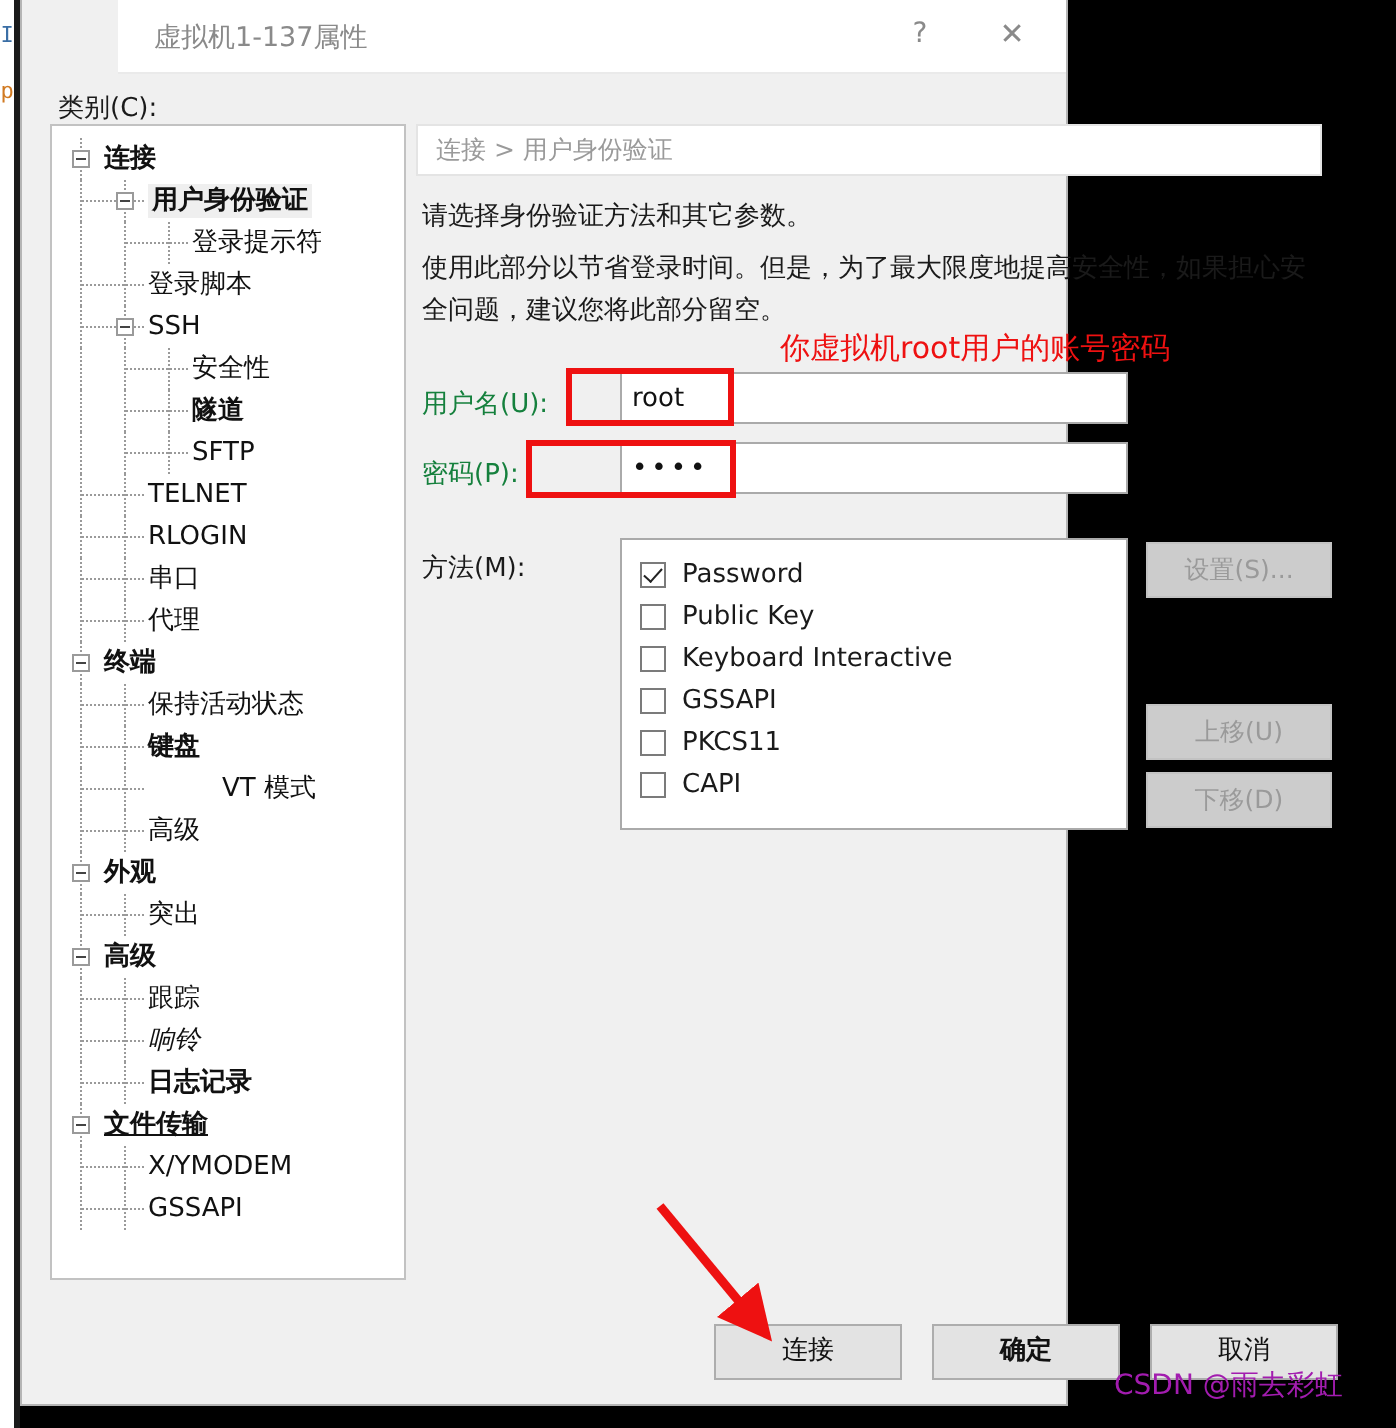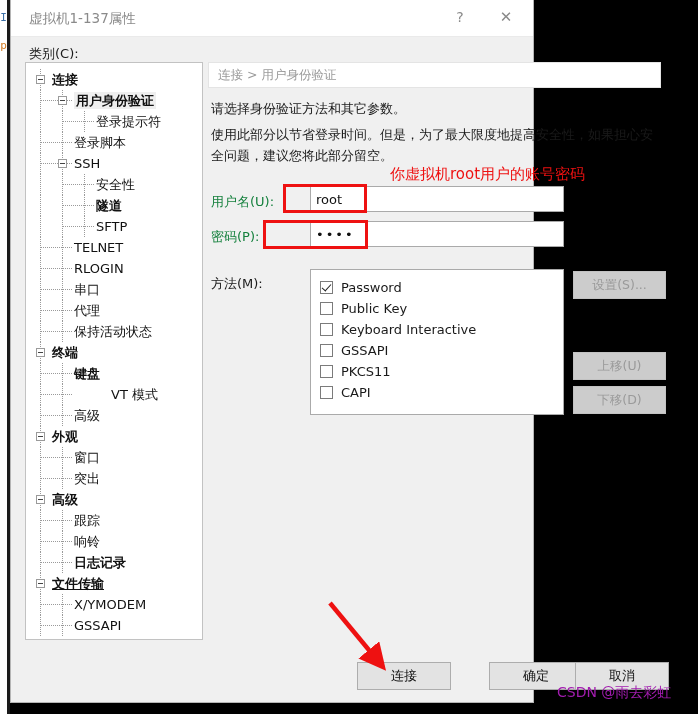--- a/index.html
+++ b/index.html
@@ -46,6 +46,7 @@
     border: 1px solid #b5b5b5;
     border-top: none;
     box-sizing: border-box;
+    padding-left: 48px;
   }
   .titlebar {
     position: relative;

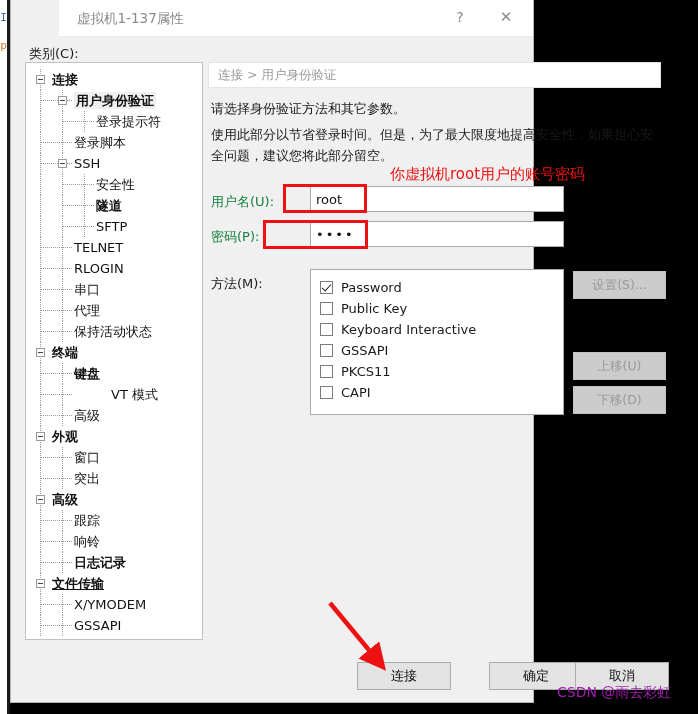--- a/index.html
+++ b/index.html
@@ -397,16 +397,16 @@
             <div class="dots-h" style="left: 15px; width: 31px;"></div>
             <span class="tlabel" style="left: 48px;">代理</span>
           </div>
-          <div class="tree-row">
-            <div class="dots-v" style="left: 14px;"></div>
-            <div class="dots-v" style="left: 36px;"></div>
-            <div class="dots-h" style="left: 15px; width: 31px;"></div>
-            <span class="tlabel" style="left: 48px;">保持活动状态</span>
-          </div>
           <div class="tree-row bold">
             <div class="dots-v" style="left: 14px;"></div>
             <div class="expander" style="left: 10px;"></div>
             <span class="tlabel" style="left: 26px;">终端</span>
+          </div>
+          <div class="tree-row">
+            <div class="dots-v" style="left: 14px;"></div>
+            <div class="dots-v" style="left: 36px;"></div>
+            <div class="dots-h" style="left: 15px; width: 31px;"></div>
+            <span class="tlabel" style="left: 48px;">保持活动状态</span>
           </div>
           <div class="tree-row bold">
             <div class="dots-v" style="left: 14px;"></div>

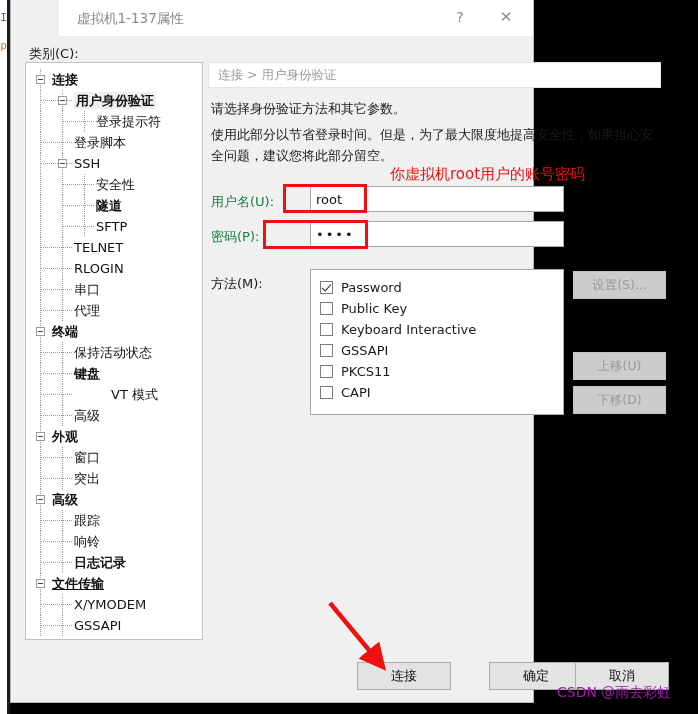--- a/index.html
+++ b/index.html
@@ -430,12 +430,6 @@
             <div class="dots-v" style="left: 14px;"></div>
             <div class="expander" style="left: 10px;"></div>
             <span class="tlabel" style="left: 26px;">外观</span>
-          </div>
-          <div class="tree-row">
-            <div class="dots-v" style="left: 14px;"></div>
-            <div class="dots-v" style="left: 36px;"></div>
-            <div class="dots-h" style="left: 15px; width: 31px;"></div>
-            <span class="tlabel" style="left: 48px;">窗口</span>
           </div>
           <div class="tree-row">
             <div class="dots-v" style="left: 14px;"></div>

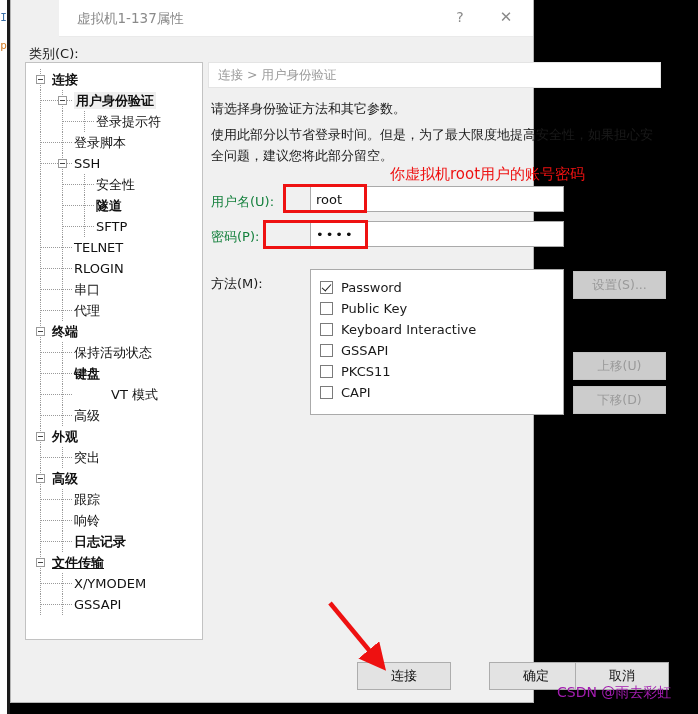--- a/index.html
+++ b/index.html
@@ -452,7 +452,7 @@
             <div class="dots-v" style="left: 14px;"></div>
             <div class="dots-v" style="left: 36px;"></div>
             <div class="dots-h" style="left: 15px; width: 31px;"></div>
-            <span class="tlabel" style="left: 48px;">响铃</span>
+            <span class="tlabel" style="left: 48px; font-style: italic;">响铃</span>
           </div>
           <div class="tree-row bold">
             <div class="dots-v" style="left: 14px;"></div>

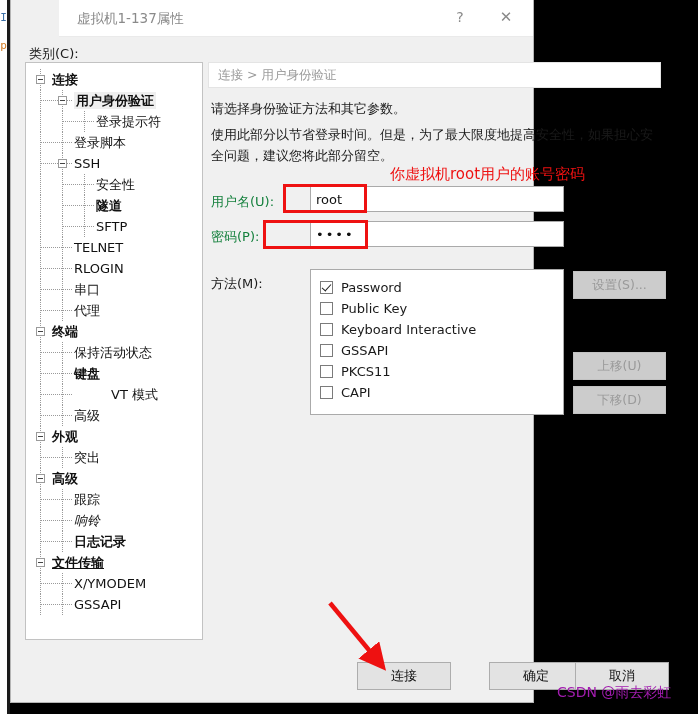--- a/index.html
+++ b/index.html
@@ -265,7 +265,7 @@
     font-family: "DejaVu Sans", "Liberation Sans", sans-serif;
   }
   .bottom-btn.connect { left: 346px; }
-  .bottom-btn.ok      { left: 478px; }
+  .bottom-btn.ok      { left: 455px; font-weight: bold; }
   .bottom-btn.cancel  { left: 564px; }
 
   

